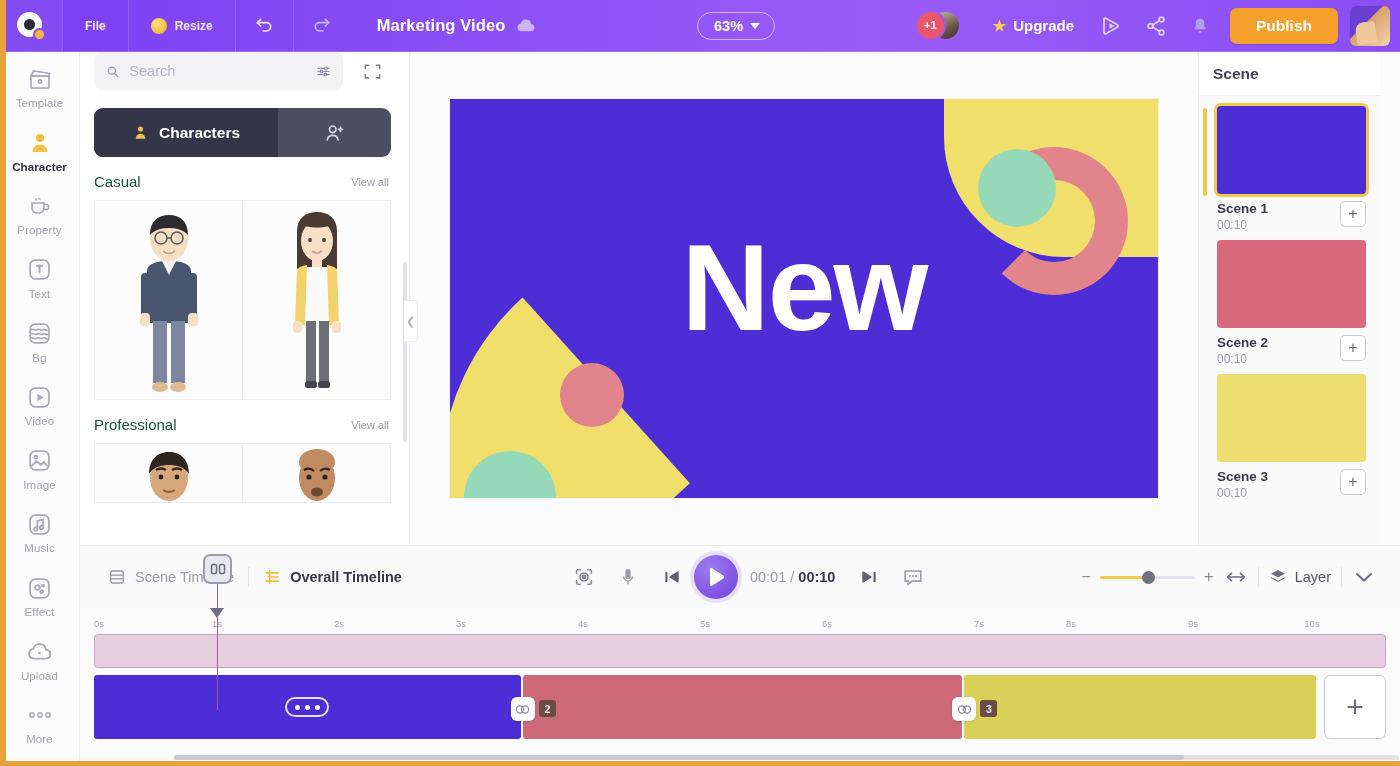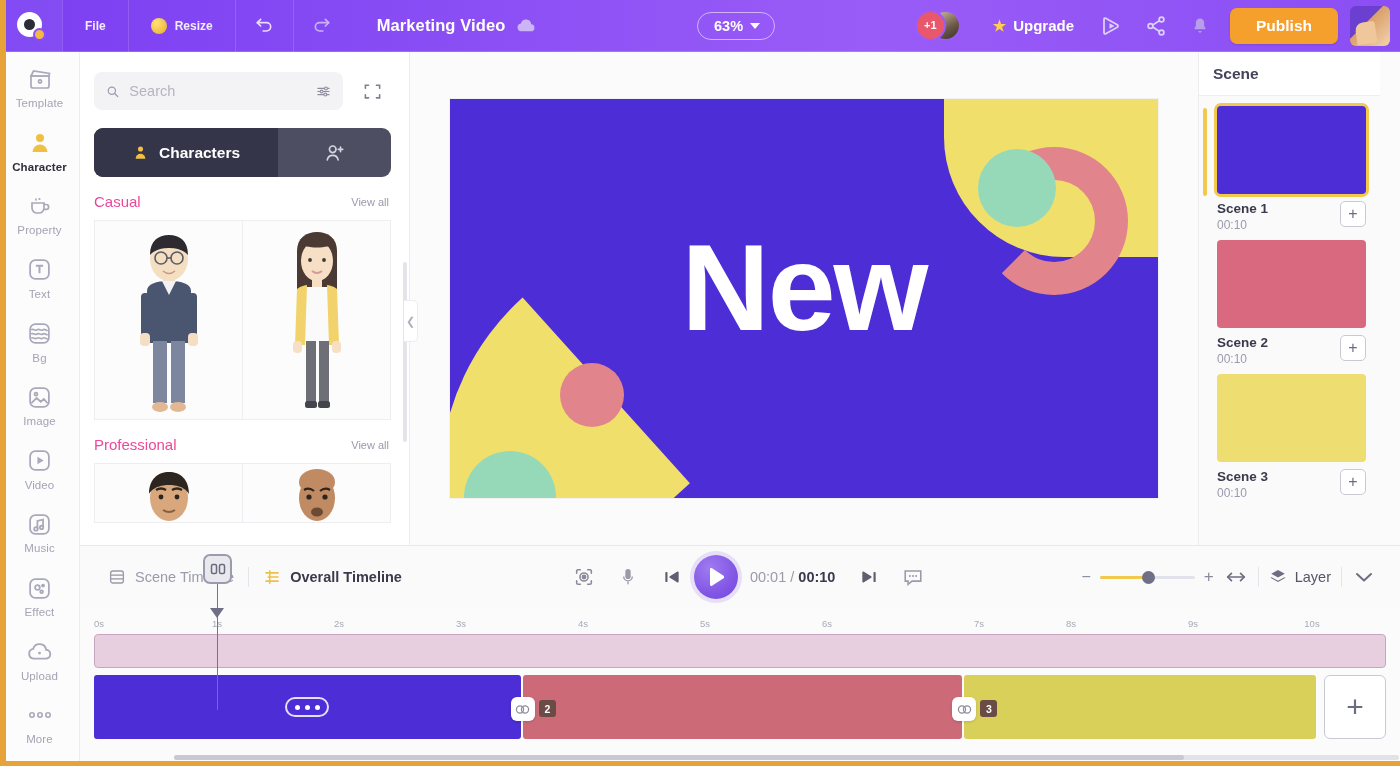--- a/index.html
+++ b/index.html
@@ -114,7 +114,7 @@
     position:absolute; left:80px; top:52px; width:330px; height:493px;
     background:#ffffff; border-right:1px solid #ececf1; overflow:hidden;
   }
-  .search-row { display:flex; align-items:center; gap:10px; padding: 20px 18px 0 14px; }
+  .search-row { display:flex; align-items:center; gap:10px; padding: 0 18px 0 14px; }
   .search-box {
     flex:1; display:flex; align-items:center; gap:10px; background:#f3f3f6;
     border-radius:8px; height:38px; padding: 0 12px;

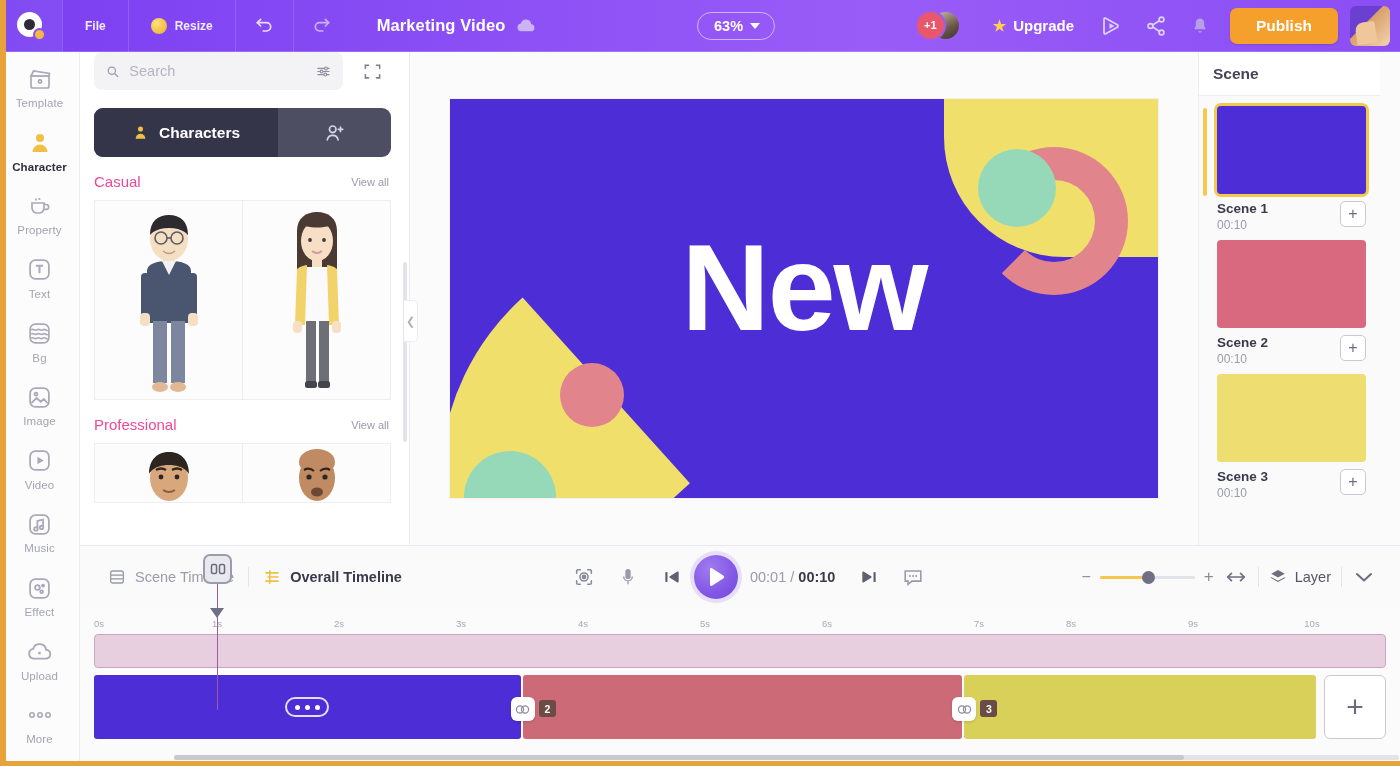--- a/index.html
+++ b/index.html
@@ -144,7 +144,7 @@
     display:flex; align-items:center; justify-content:space-between;
     padding: 16px 20px 10px 14px;
   }
-  .sec-title { font-size:15px; color:#ec4899; }
+  .sec-title { font-size:15px; color:#14532d; }
   .view-all { font-size:11px; color:#9a9aab; cursor:pointer; }
   .grid2 { display:flex; padding: 0 18px 0 14px; gap:0; }
   .card {

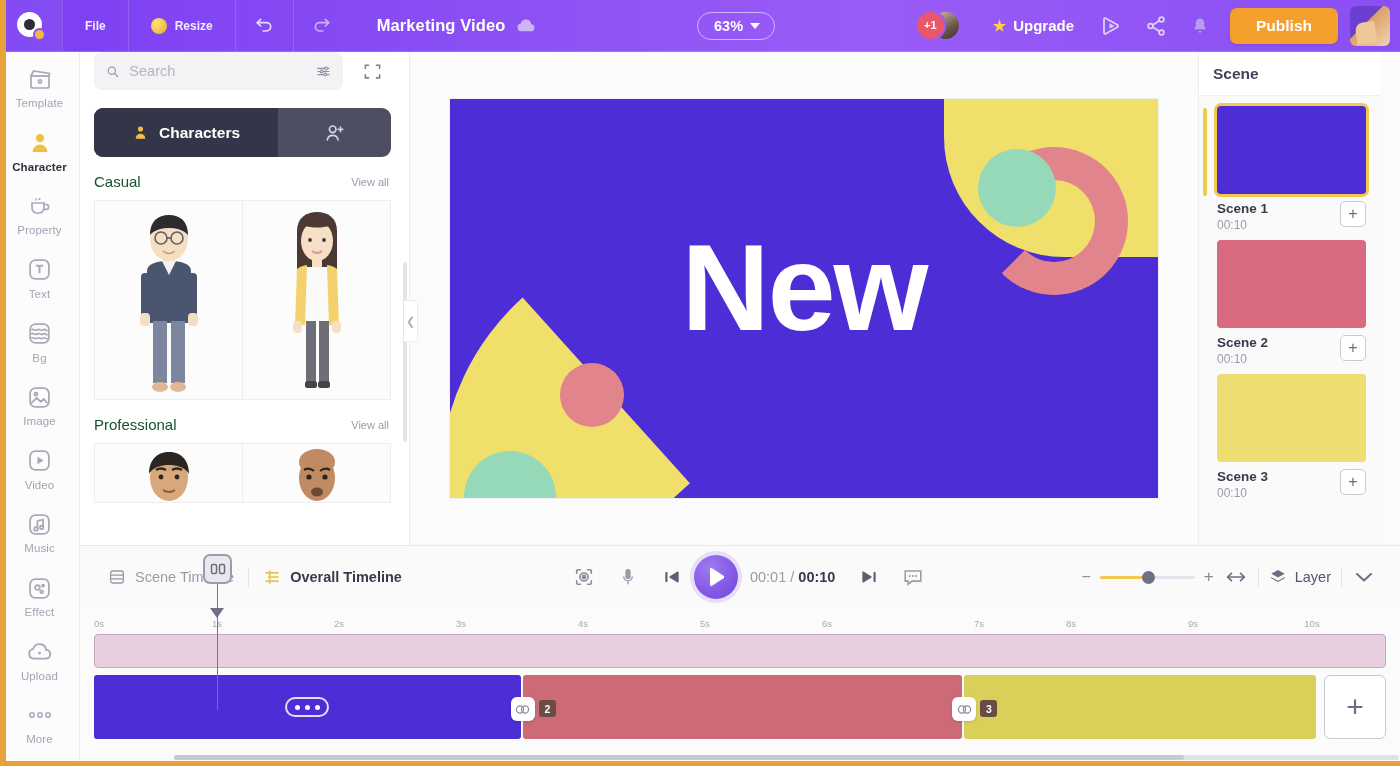--- a/index.html
+++ b/index.html
@@ -454,20 +454,20 @@
       <span class="rail-ico">
         <svg width="25" height="25" viewBox="0 0 24 24" fill="none" stroke="#a9a9ba" stroke-width="1.7">
           <rect x="3" y="3" width="18" height="18" rx="5"></rect>
+          <path d="M10 8.5l6 3.5-6 3.5z" fill="#a9a9ba" stroke="none"></path>
+        </svg>
+      </span>
+      <span class="rl">Video</span>
+    </div>
+    <div class="rail-item">
+      <span class="rail-ico">
+        <svg width="25" height="25" viewBox="0 0 24 24" fill="none" stroke="#a9a9ba" stroke-width="1.7">
+          <rect x="3" y="3" width="18" height="18" rx="5"></rect>
           <circle cx="8.6" cy="8.8" r="1.4"></circle>
             <path d="M4.2 17.5l5-5 4 3.6 3-2.6 3.6 4"></path>
         </svg>
       </span>
       <span class="rl">Image</span>
-    </div>
-    <div class="rail-item">
-      <span class="rail-ico">
-        <svg width="25" height="25" viewBox="0 0 24 24" fill="none" stroke="#a9a9ba" stroke-width="1.7">
-          <rect x="3" y="3" width="18" height="18" rx="5"></rect>
-          <path d="M10 8.5l6 3.5-6 3.5z" fill="#a9a9ba" stroke="none"></path>
-        </svg>
-      </span>
-      <span class="rl">Video</span>
     </div>
     <div class="rail-item">
       <span class="rail-ico">

